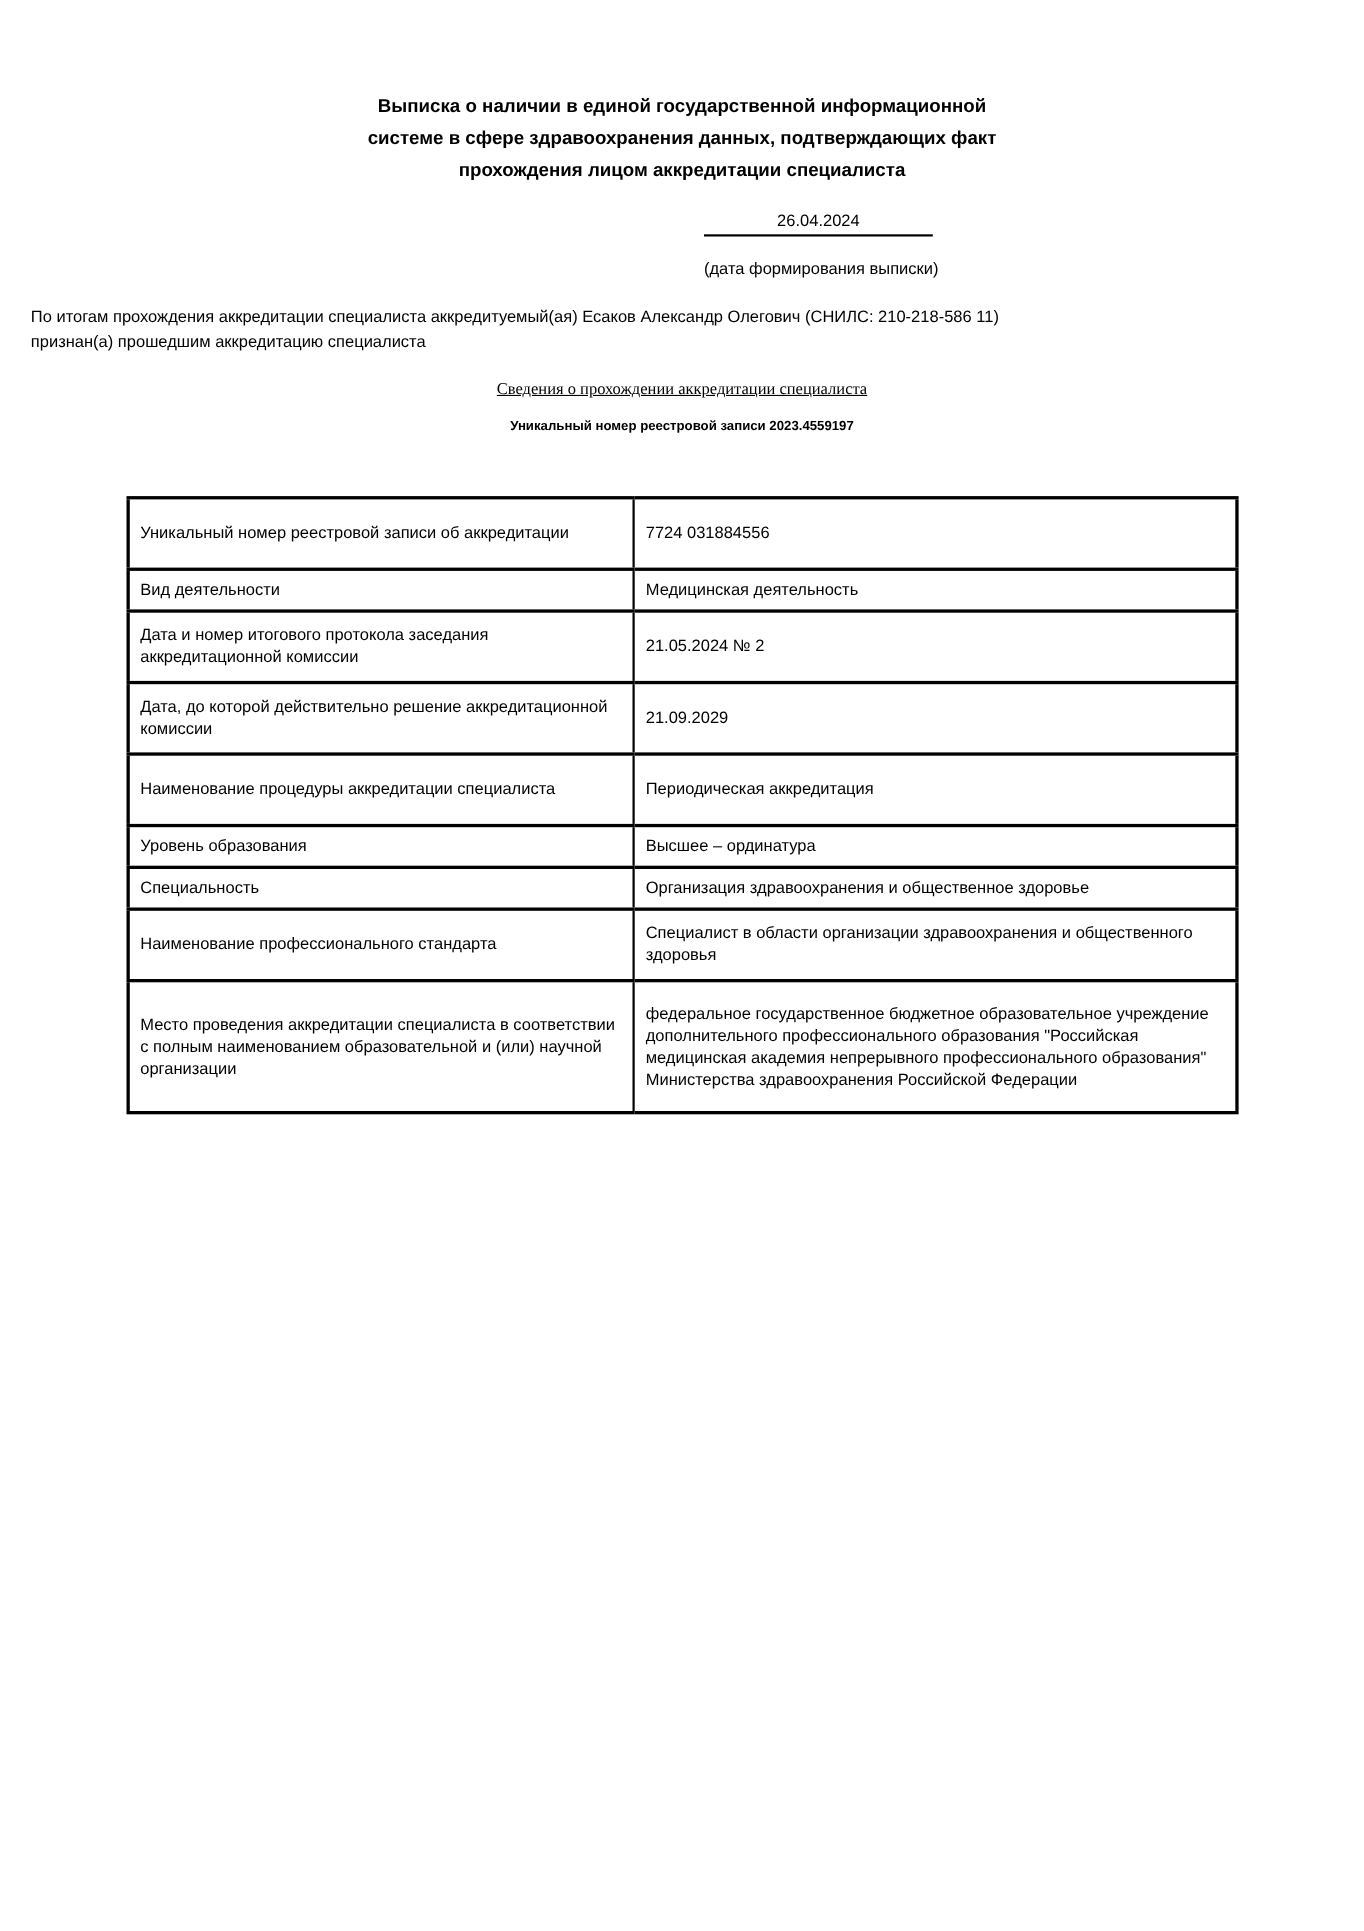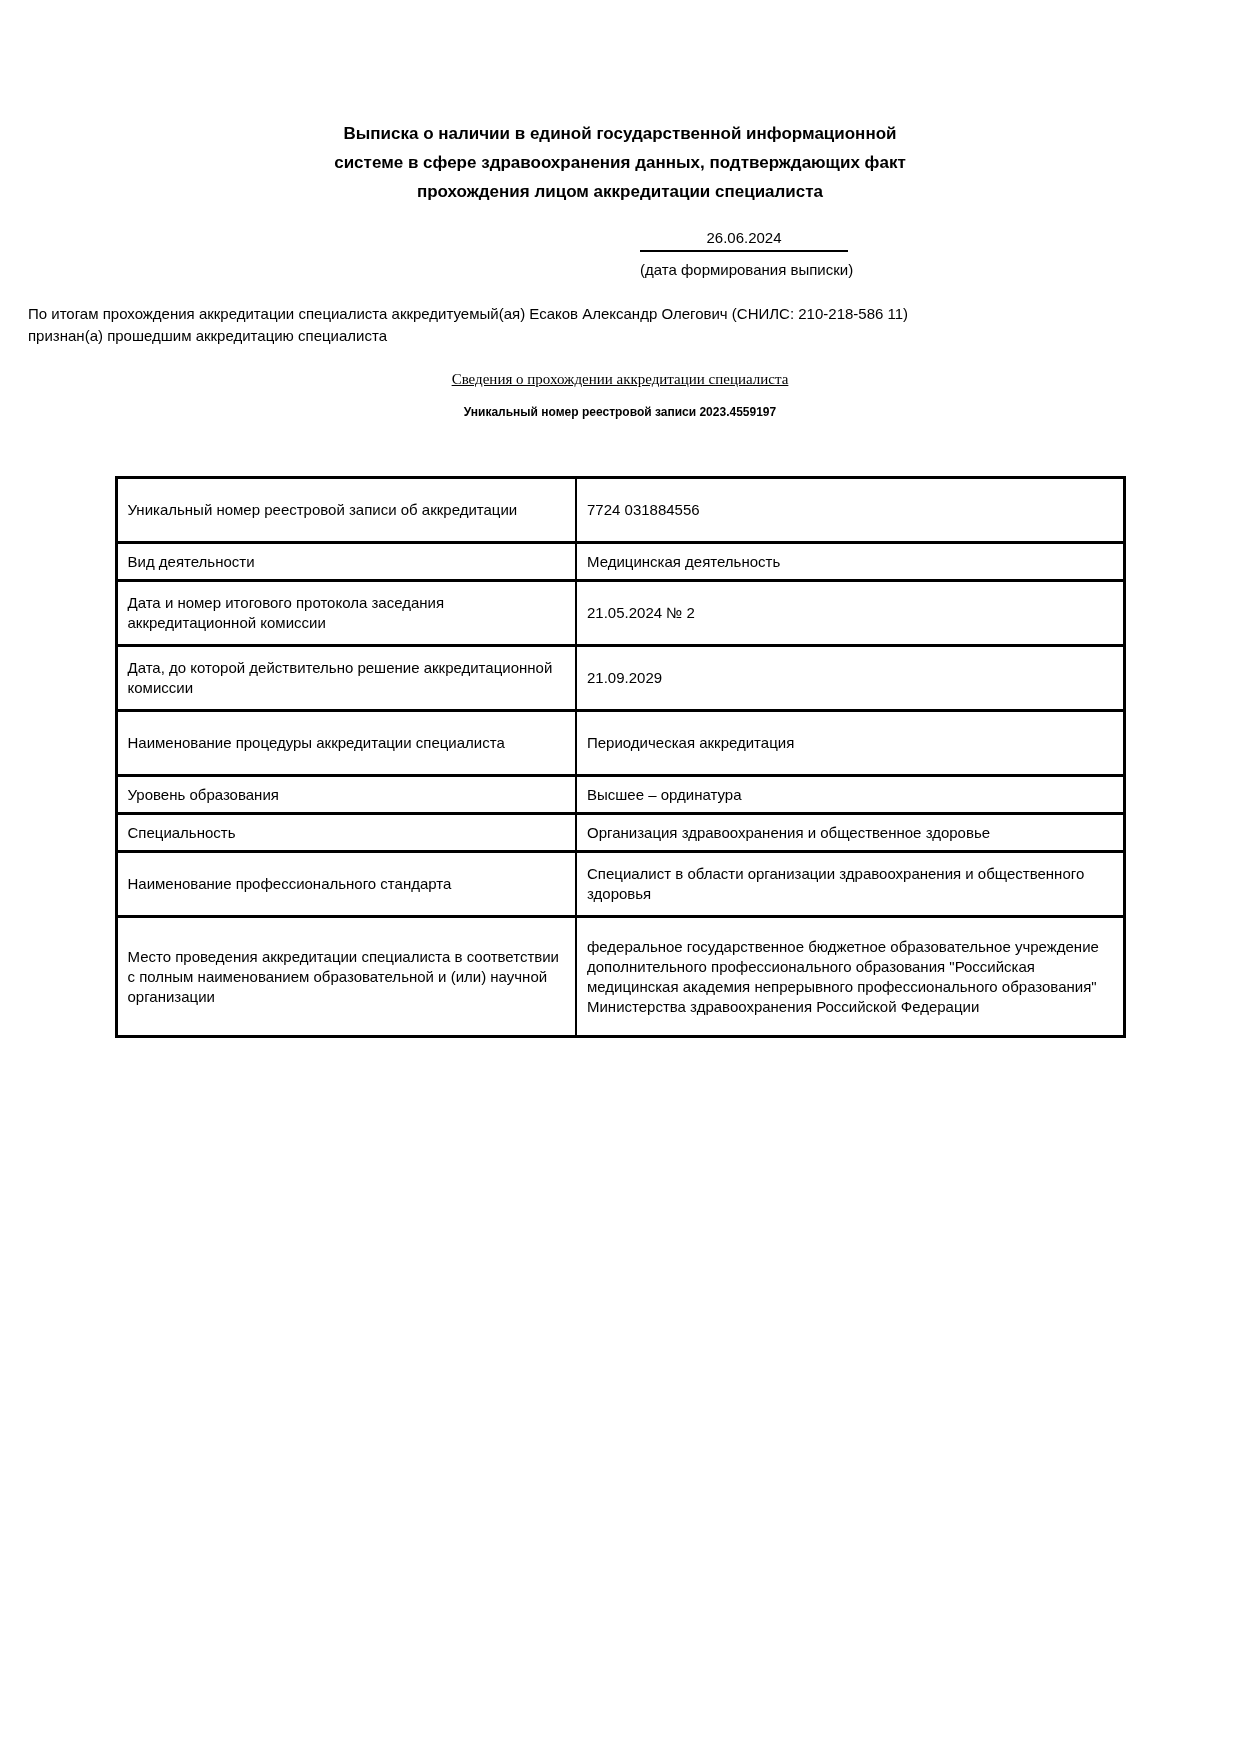--- a/index.html
+++ b/index.html
@@ -18,7 +18,7 @@
     overflow: hidden;
   }
   .doc-title {
-    padding-top: 119px;
+    padding-top: 82px;
     text-align: center;
     font-weight: bold;
     font-size: 17px;

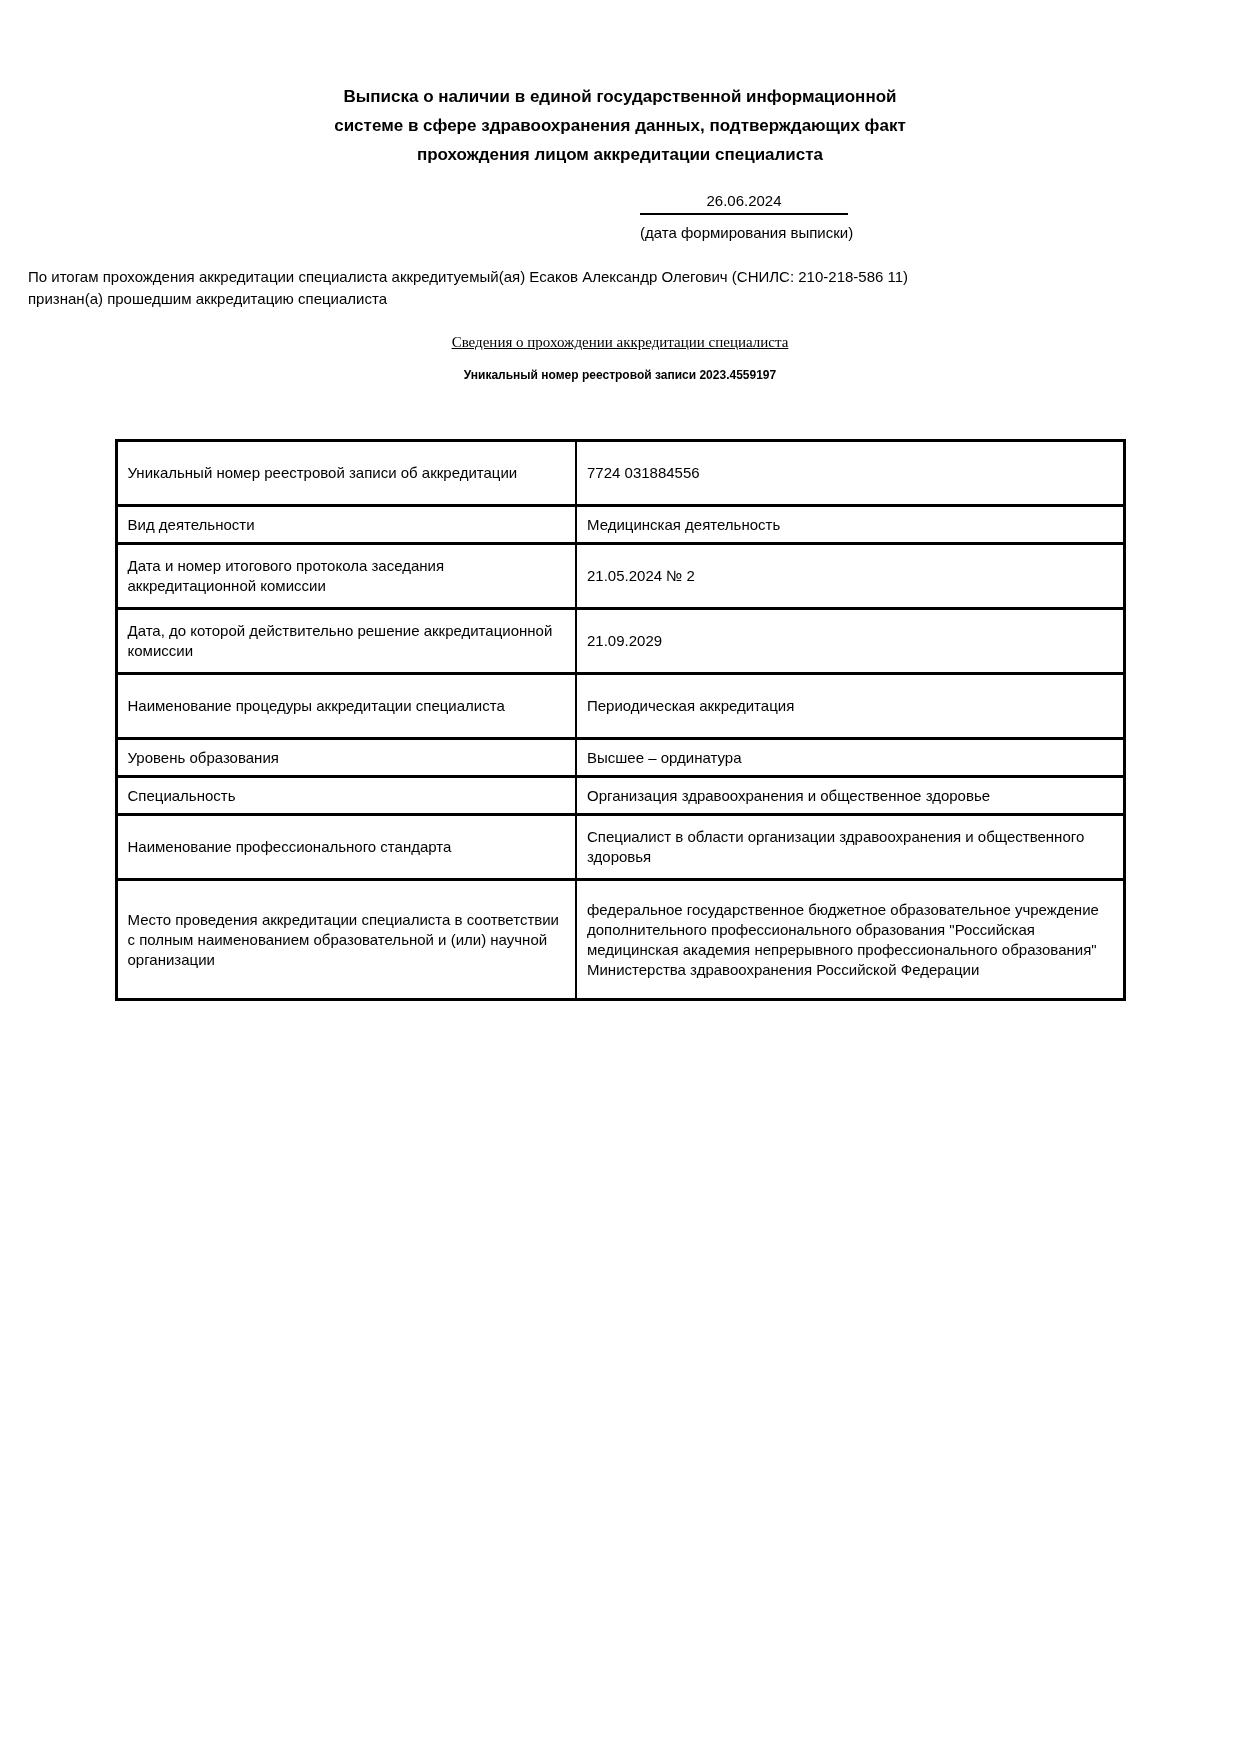--- a/index.html
+++ b/index.html
@@ -95,7 +95,7 @@
   </div>
 
   <div class="date-block">
-    <div class="date-value">26.06.2024</div>
+    <div class="date-value">26.04.2024</div>
     <div class="date-caption">(дата формирования выписки)</div>
   </div>
 

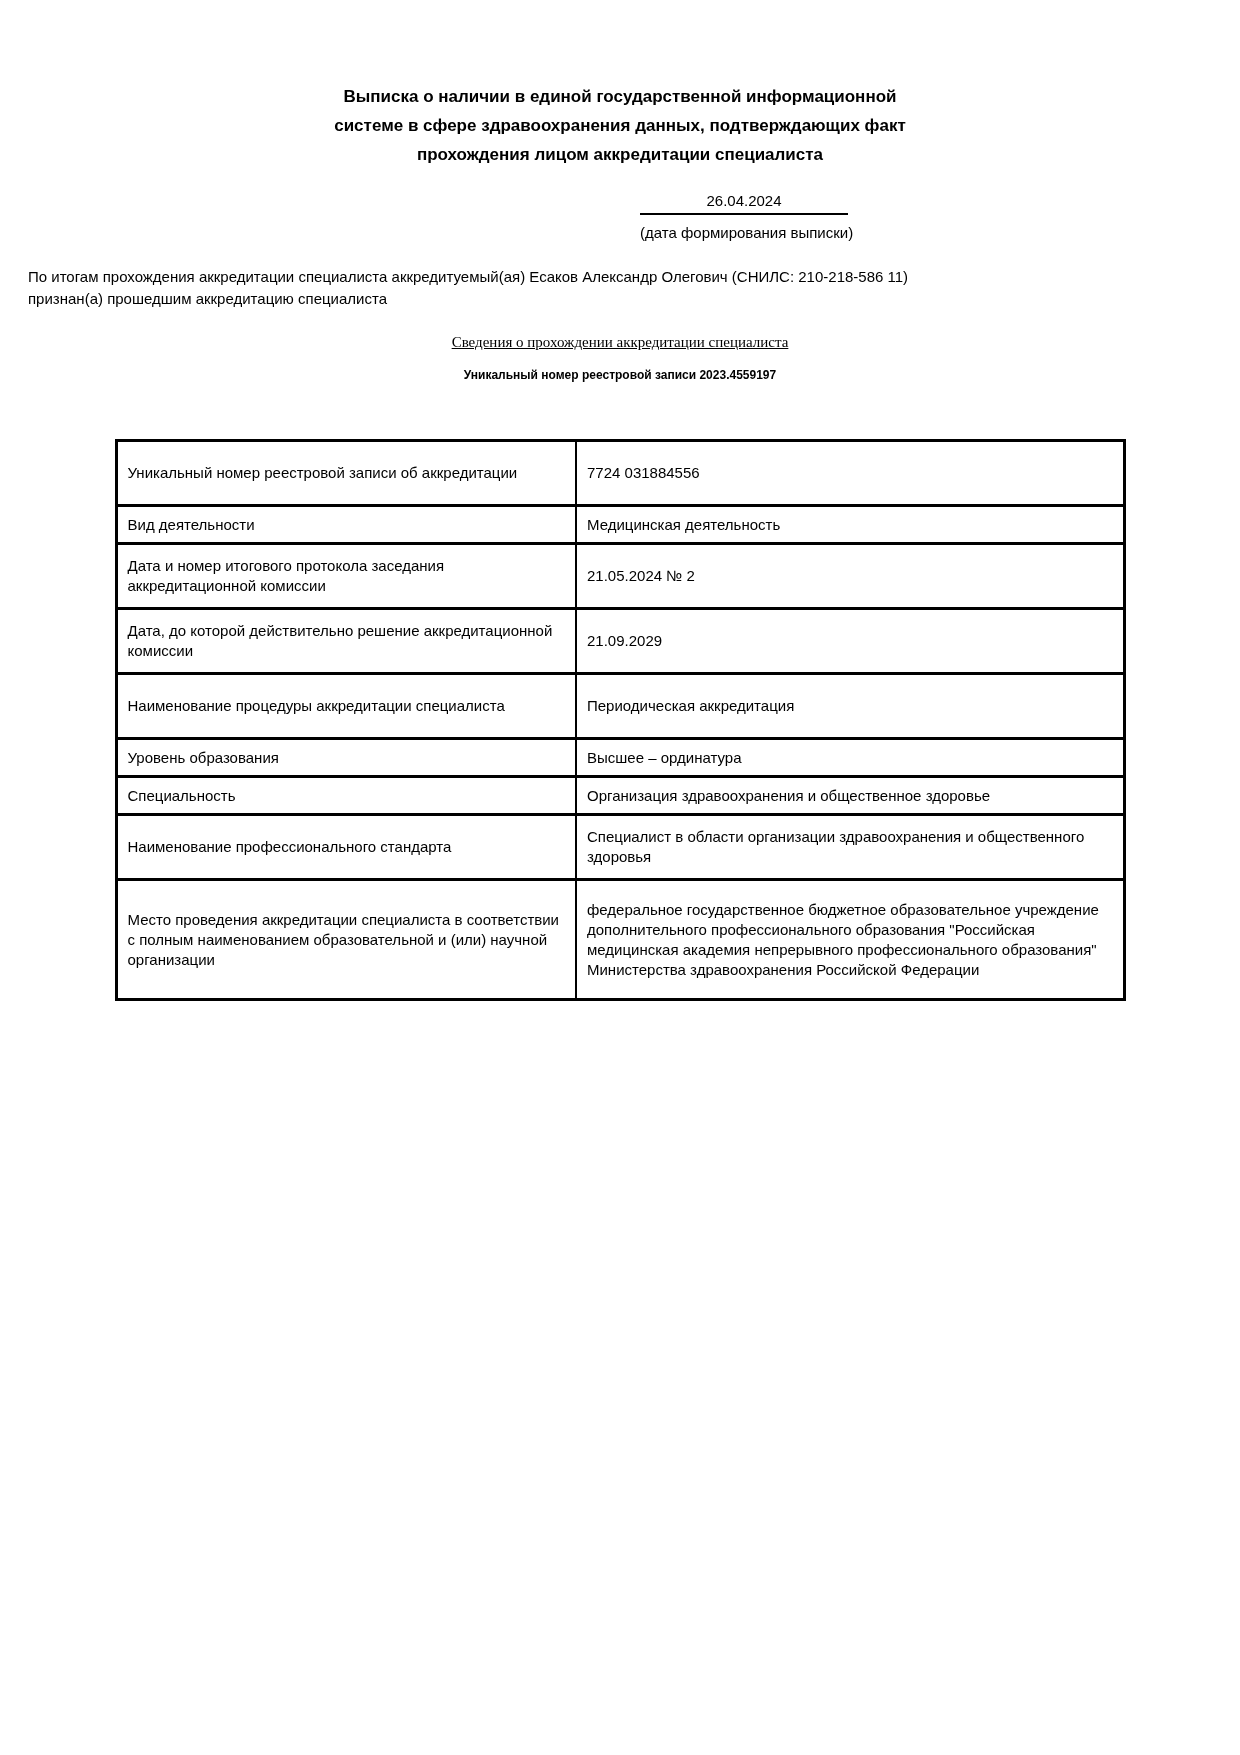--- a/index.html
+++ b/index.html
@@ -36,7 +36,7 @@
     border-bottom: 2px solid #000;
   }
   .date-caption {
-    padding-top: 8px;
+    padding-top: 20px;
     white-space: nowrap;
   }
   .intro {

